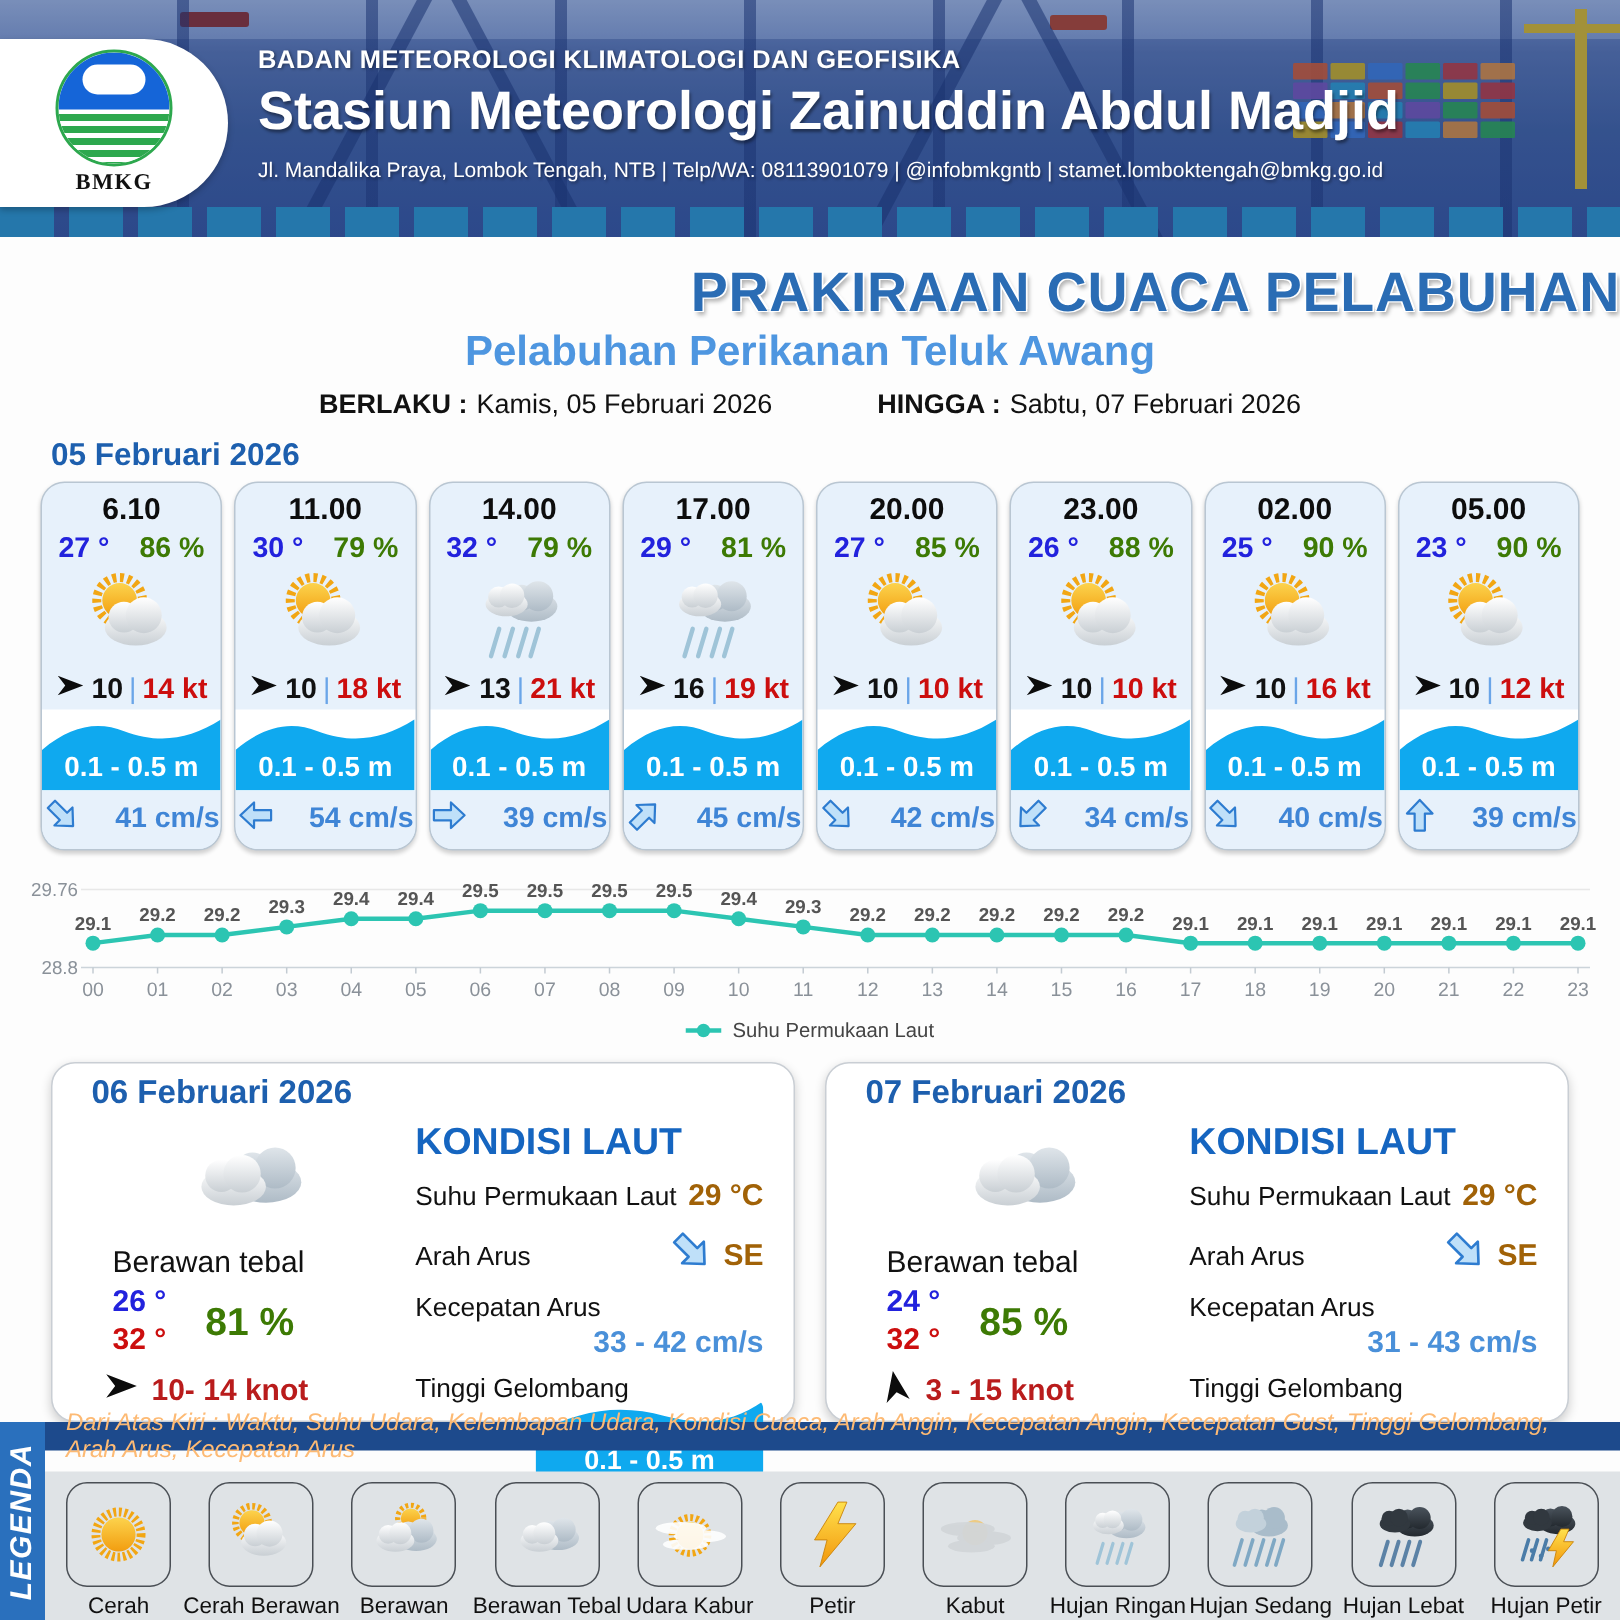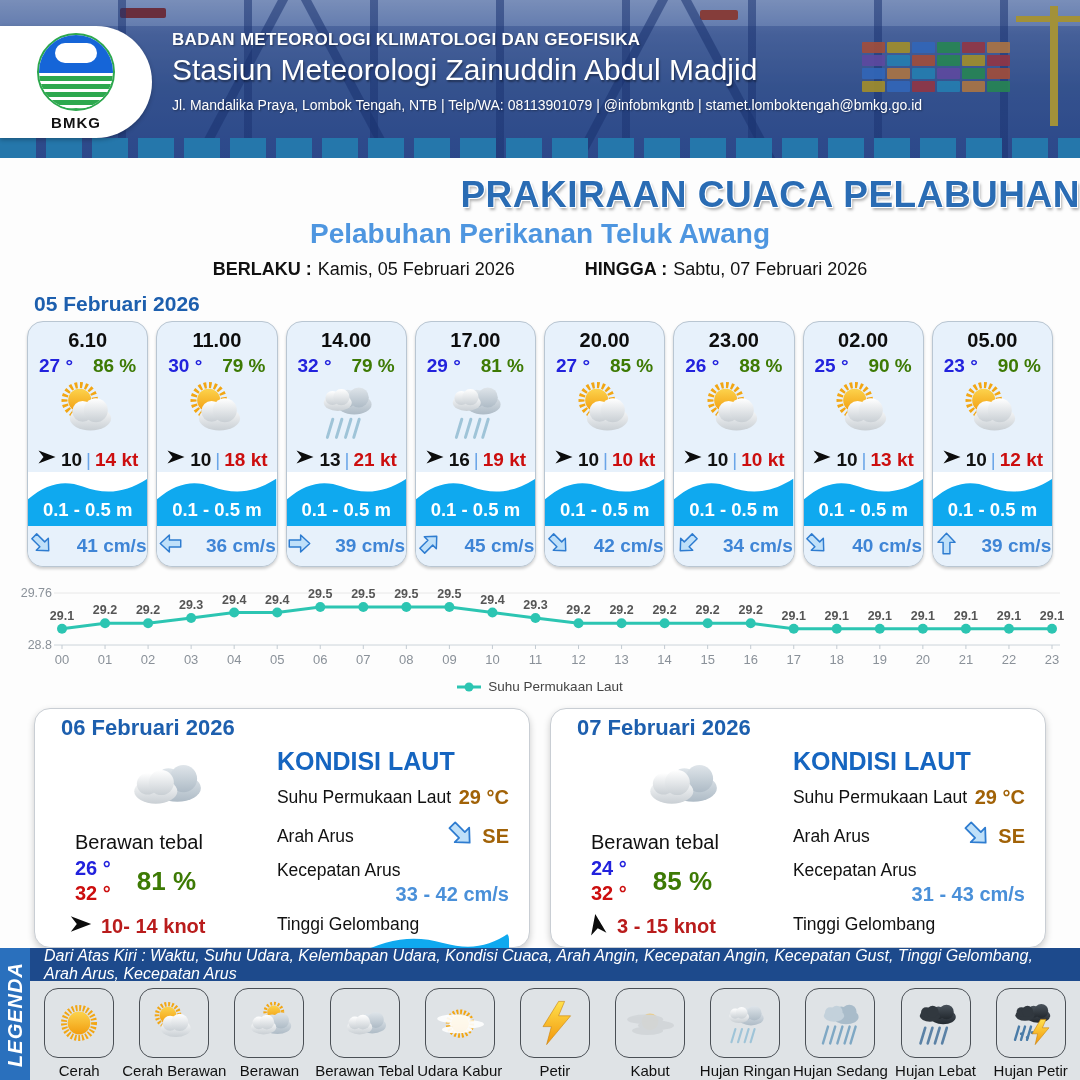--- a/index.html
+++ b/index.html
@@ -26,7 +26,7 @@
   .logo-txt{font-size:15px;font-weight:bold;color:#111;margin-top:3px;letter-spacing:1px;}
   .hd-text{position:absolute;left:172px;top:30px;z-index:4;color:#fff;}
   .hd-org{font-size:17px;font-weight:bold;letter-spacing:.3px;text-shadow:1px 1px 2px rgba(0,0,0,.4);}
-  .hd-station{font-size:30px;font-weight:normal;margin-top:3px;text-shadow:1px 2px 2px rgba(0,0,0,.4);}
+  .hd-station{font-size:36px;font-weight:bold;margin-top:3px;text-shadow:1px 2px 2px rgba(0,0,0,.4);}
   .hd-addr{font-size:14px;margin-top:10px;text-shadow:1px 1px 2px rgba(0,0,0,.4);}
 
   

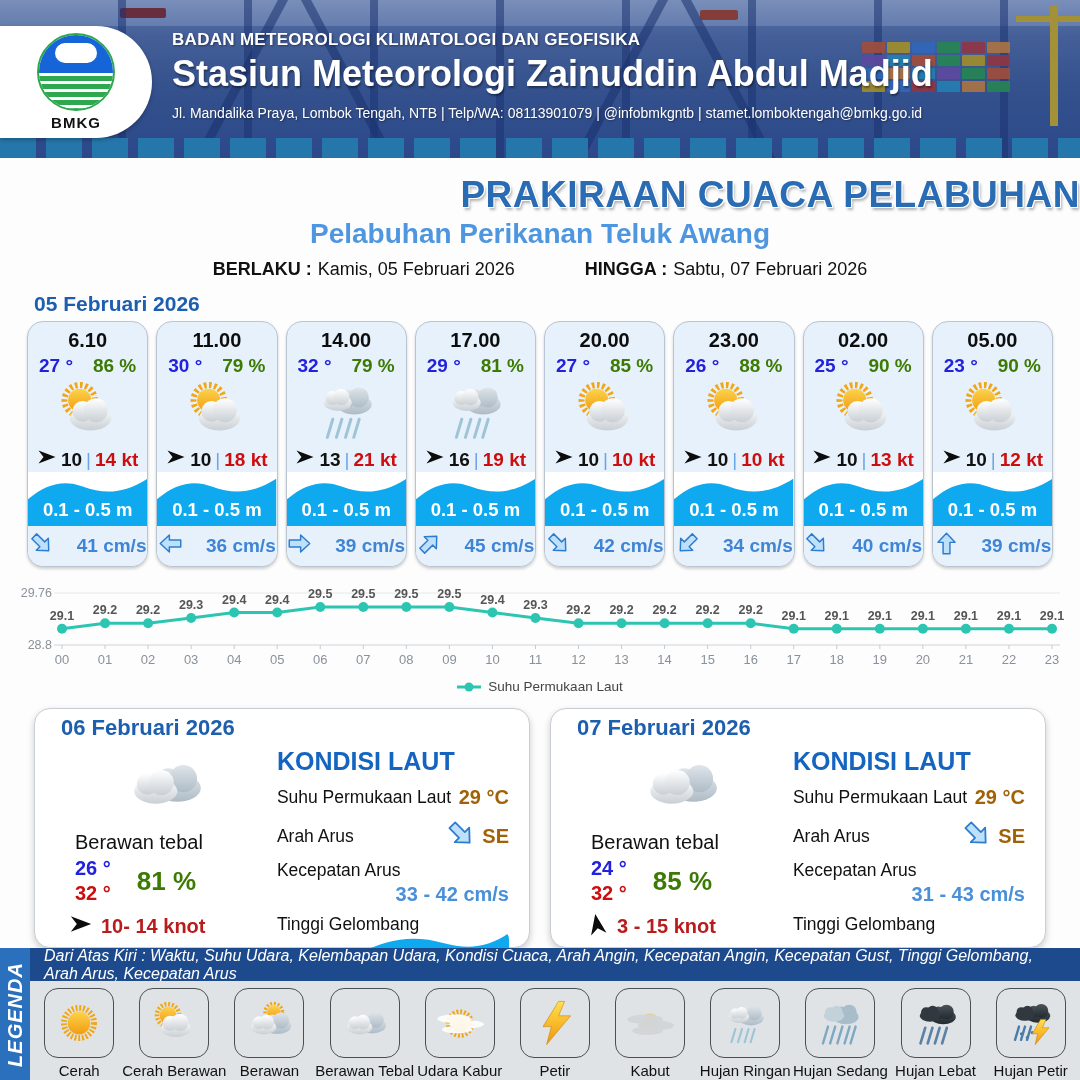--- a/index.html
+++ b/index.html
@@ -18,7 +18,7 @@
   .hd .crane:before{content:"";position:absolute;left:-34px;top:10px;width:70px;height:6px;background:#d8b92a;}
   .hd .seats{position:absolute;left:0;right:0;bottom:0;height:20px;background:repeating-linear-gradient(90deg,#2b95c8 0 36px,rgba(0,0,0,0) 36px 46px);}
   .hd .tint{position:absolute;inset:0;background:rgba(22,42,96,.28);}
-  .logo-pill{position:absolute;left:0;top:26px;width:152px;height:112px;background:#fff;border-radius:0 58px 58px 0;display:flex;flex-direction:column;align-items:center;justify-content:center;z-index:5;box-shadow:0 2px 4px rgba(0,0,0,.25);}
+  .logo-pill{position:absolute;left:0;top:26px;width:152px;height:112px;background:#fff;border-radius:0 58px 58px 0;display:flex;flex-direction:column;align-items:center;justify-content:center;z-index:5;box-shadow:0 2px 4px rgba(0,0,0,.25);font-family:Liberation Serif, serif;}
   .logo-circ{width:74px;height:74px;border-radius:50%;overflow:hidden;border:2px solid #2da84e;position:relative;background:#fff;}
   .logo-circ .topb{position:absolute;left:0;right:0;top:0;height:52%;background:#1565d8;}
   .logo-circ .cloudw{position:absolute;left:16px;top:8px;width:42px;height:20px;background:#fff;border-radius:12px;}

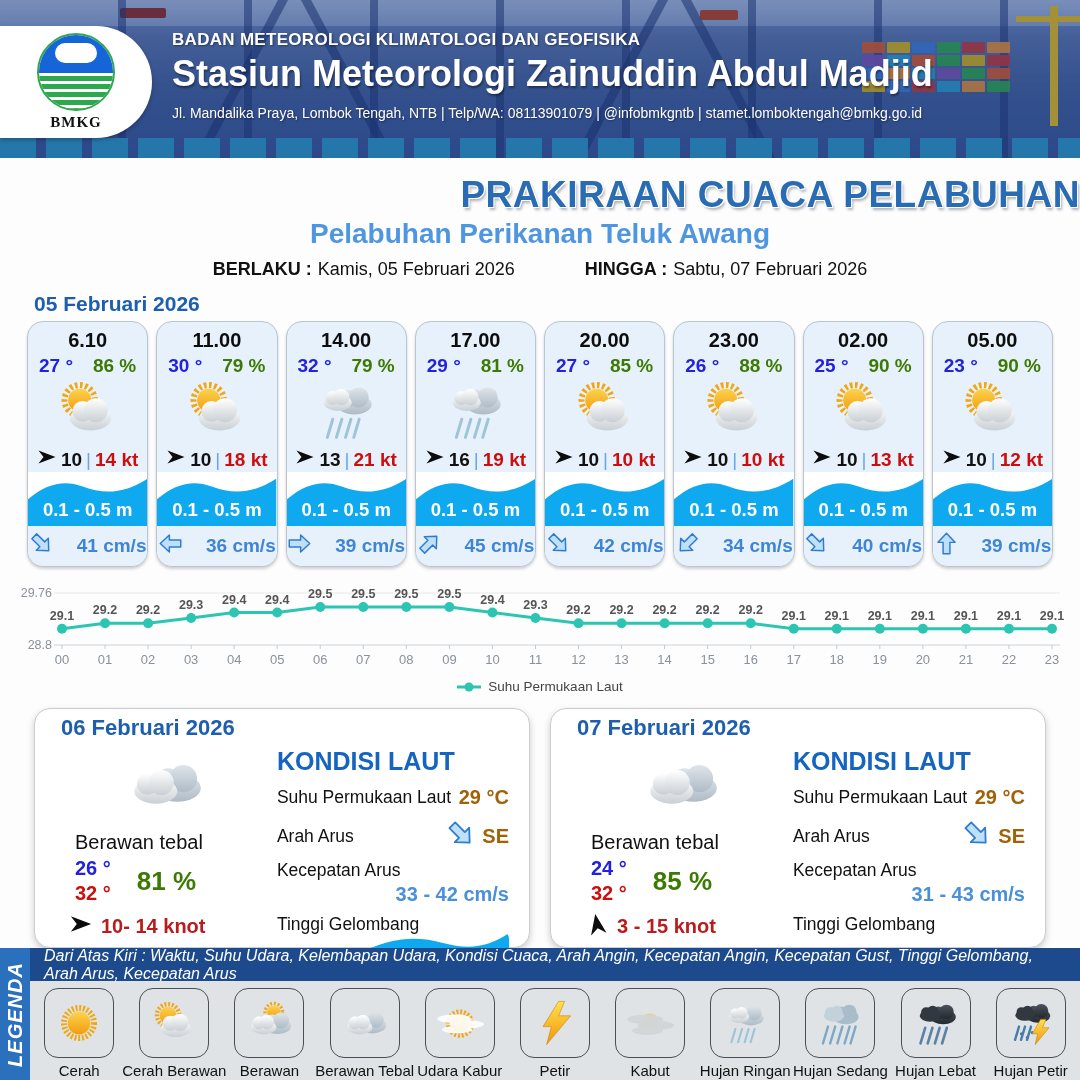--- a/index.html
+++ b/index.html
@@ -580,7 +580,7 @@
             </svg></span>
           <span>10</span>
           <span class="sep">|</span>
-          <span class="gust">13 kt</span>
+          <span class="gust">16 kt</span>
         </div>
         <div class="wave">
           <svg viewBox="0 0 122 56" preserveAspectRatio="none">

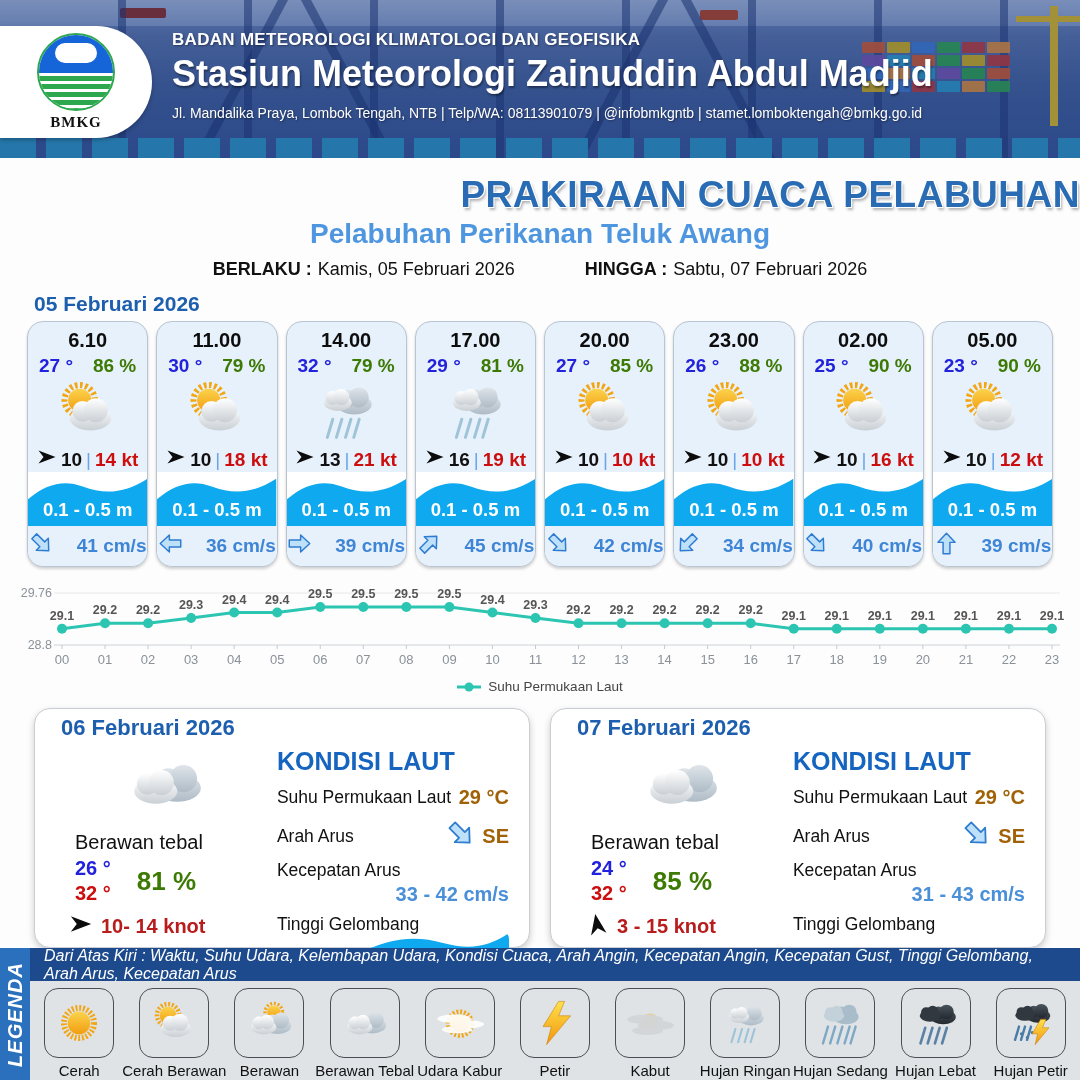--- a/index.html
+++ b/index.html
@@ -278,7 +278,7 @@
           <span class="arr"><svg width="25" height="25" viewBox="0 0 44 44" style="transform:rotate(180deg)">
               <path d="M4,16 L24,16 L24,7 L40,22 L24,37 L24,28 L4,28 Z" fill="#bfe0f9" stroke="#2e7cd0" stroke-width="2.6" stroke-linejoin="round"></path>
             </svg></span>
-          <span>36 cm/s</span>
+          <span>54 cm/s</span>
         </div>
       </div>
       <div class="card">

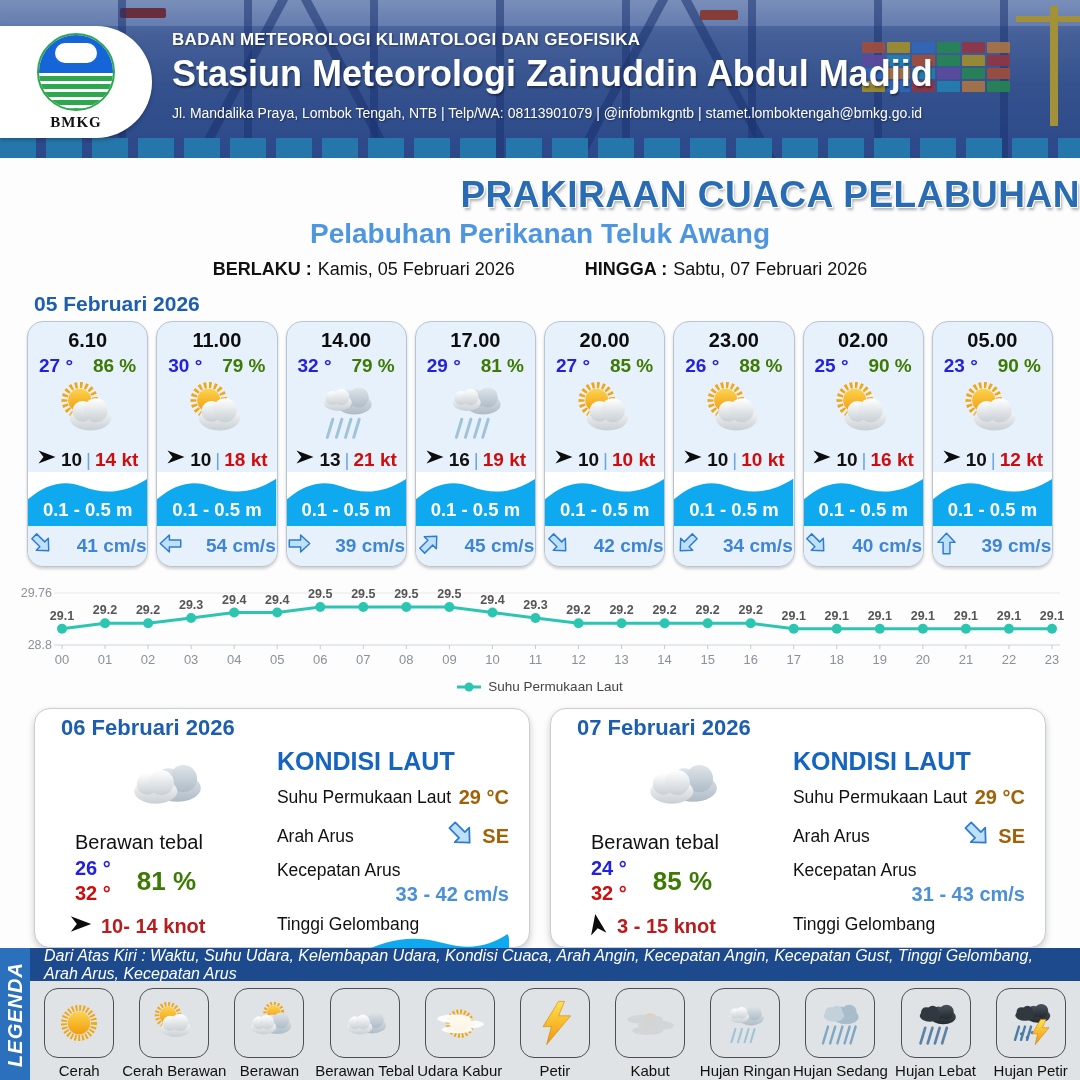--- a/index.html
+++ b/index.html
@@ -88,7 +88,7 @@
   .legend{position:absolute;left:0;right:0;top:948px;bottom:0;}
   .leg-side{position:absolute;left:0;top:0;bottom:0;width:30px;background:#2a70bd;display:flex;align-items:center;justify-content:center;}
   .leg-side span{transform:rotate(-90deg);white-space:nowrap;color:#fff;font-style:italic;font-weight:bold;font-size:20px;letter-spacing:1px;}
-  .leg-note{position:absolute;left:30px;right:0;top:0;height:33px;background:#1d4a8c;color:#ffffff;display:flex;align-items:center;padding:0 14px;font-style:italic;font-size:16px;box-sizing:border-box;}
+  .leg-note{position:absolute;left:30px;right:0;top:0;height:19px;background:#1d4a8c;color:#fdba74;display:flex;align-items:center;padding:0 14px;font-style:italic;font-size:16px;box-sizing:border-box;}
   .leg-items{position:absolute;left:30px;right:0;top:33px;bottom:0;background:#dfe3e6;display:flex;justify-content:space-evenly;align-items:flex-start;padding-top:7px;}
   .leg-item{display:flex;flex-direction:column;align-items:center;width:92px;}
   .leg-box{width:70px;height:70px;border:1.7px solid #4a4f55;border-radius:14px;display:flex;align-items:center;justify-content:center;box-sizing:border-box;}

